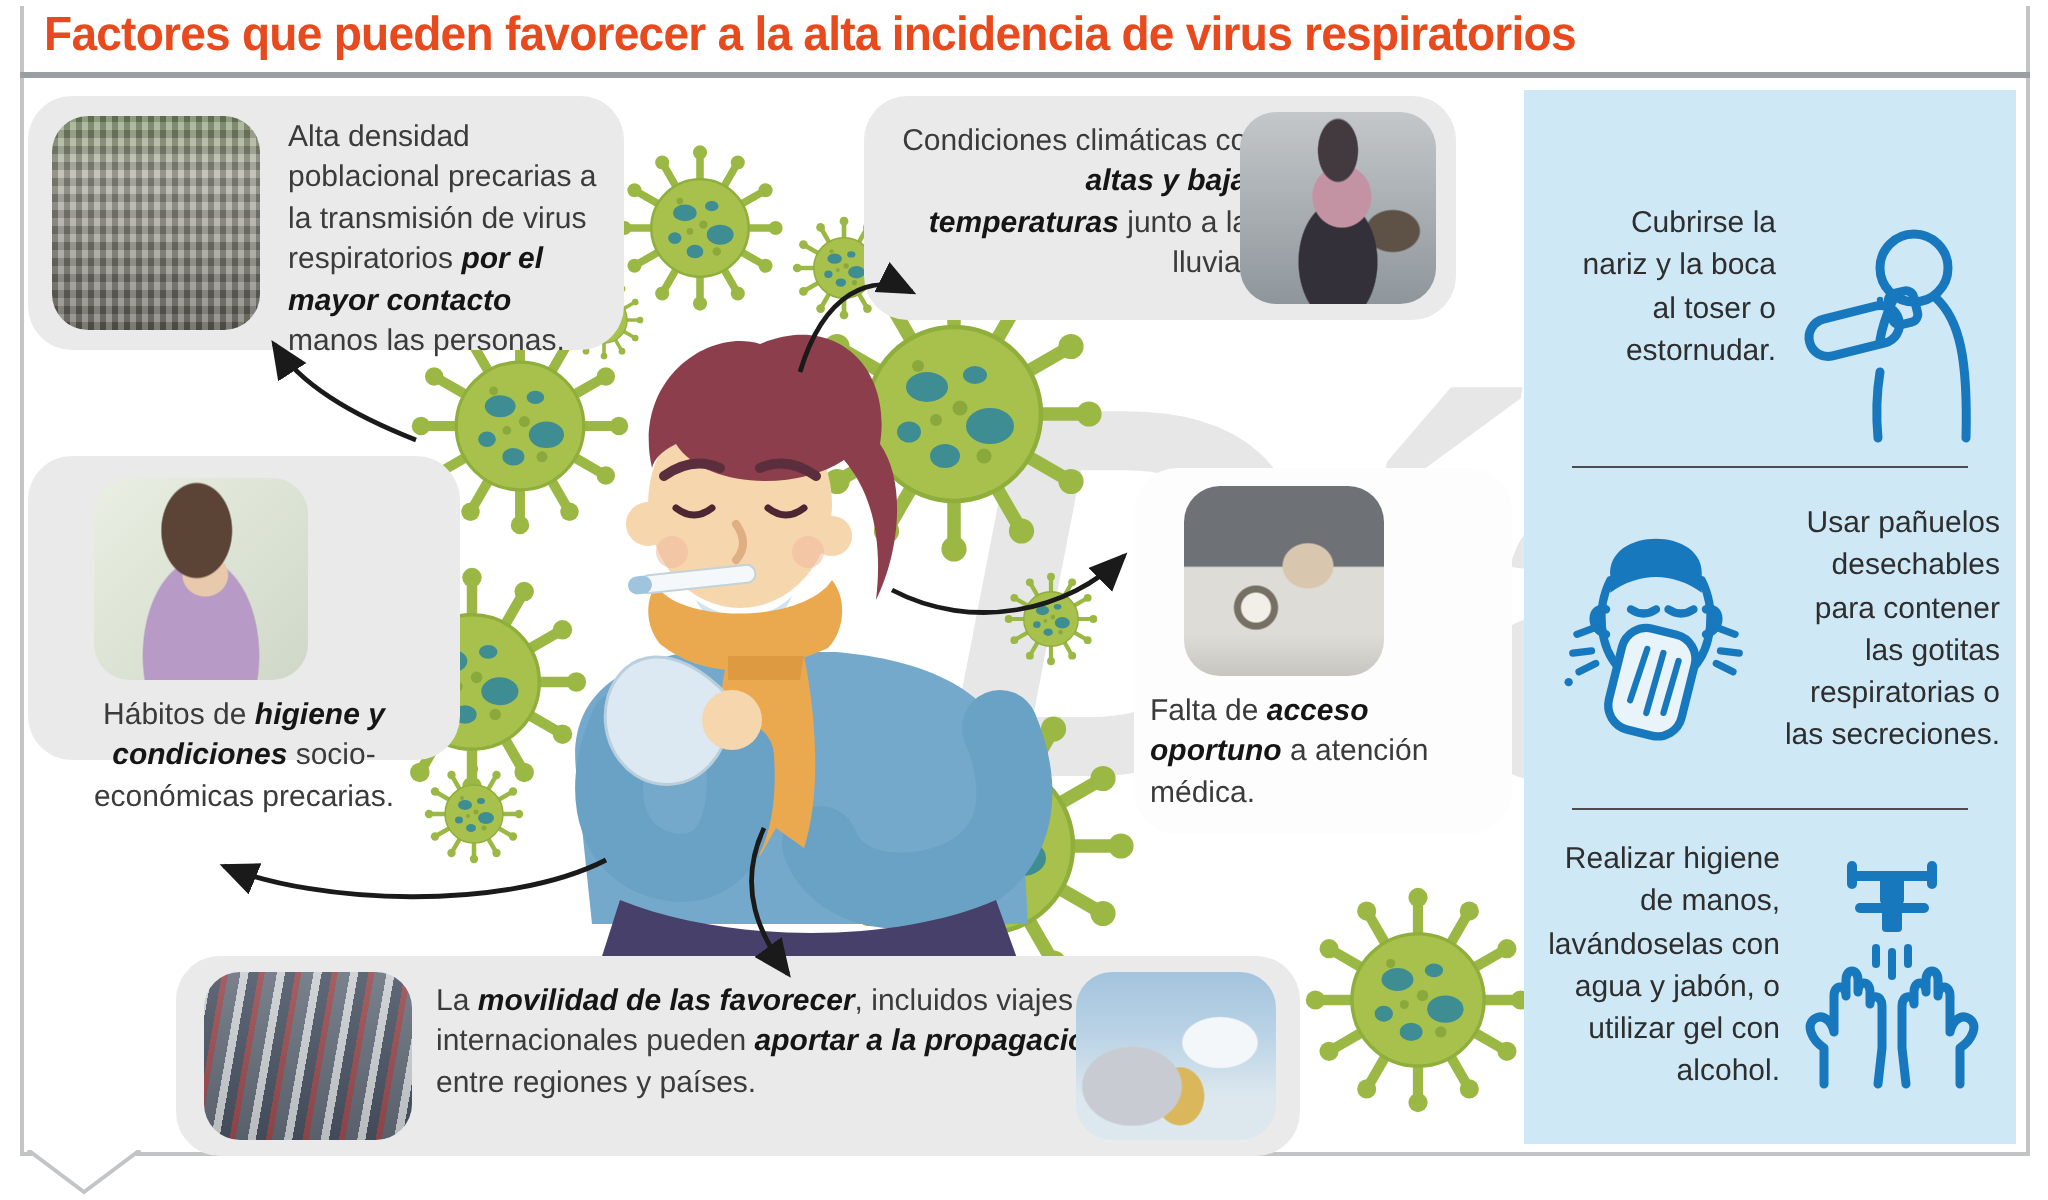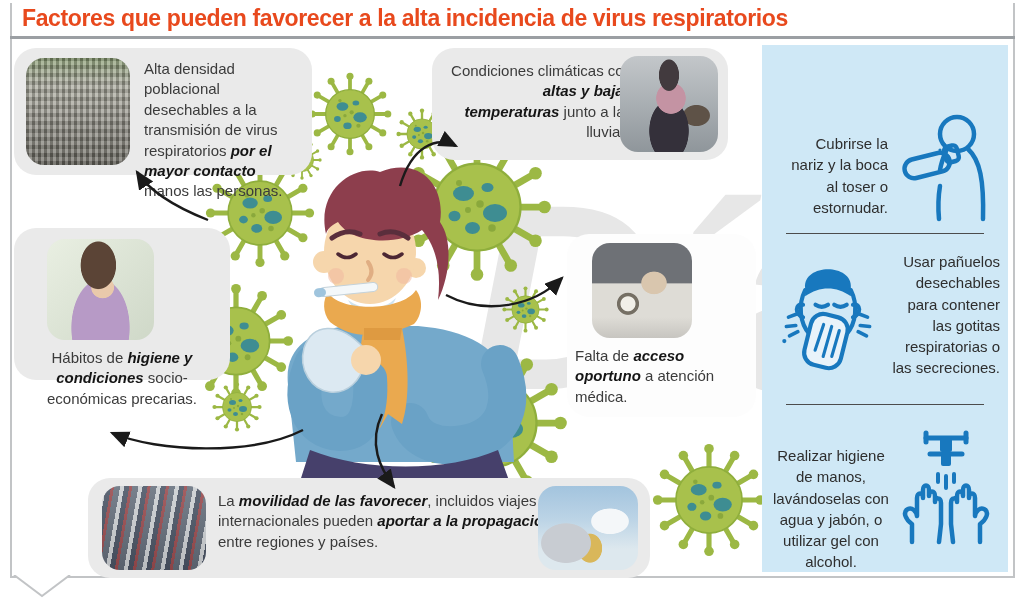--- a/index.html
+++ b/index.html
@@ -198,7 +198,7 @@
 
   <div class="box box1">
     <div class="photo ph-crowd"></div>
-    <p class="ftext"><span>Alta densidad poblacional desechables a la transmisión de virus respiratorios </span><b>por el mayor contacto</b><span> manos las personas.</span></p>
+    <p class="ftext"><span>Alta densidad poblacional precarias a la transmisión de virus respiratorios </span><b>por el mayor contacto</b><span> manos las personas.</span></p>
   </div>
 
   <div class="box box2">

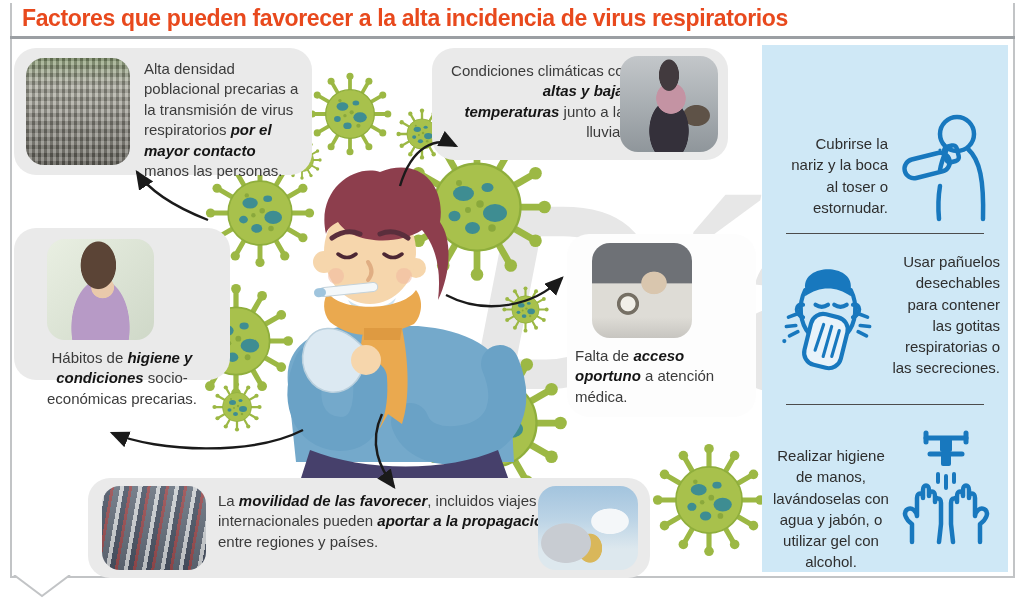--- a/index.html
+++ b/index.html
@@ -72,7 +72,7 @@
   .panel h2{position:absolute;left:0;top:10px;width:100%;margin:0;font-size:17.5px;line-height:1.3;
             text-align:center;color:#0e0e0e;}
   .m-text{position:absolute;margin:0;font-size:15px;line-height:1.42;color:#2e2e2e;}
-  .m1-text{left:18px;top:88px;width:108px;text-align:right;}
+  .m1-text{left:18px;top:56px;width:108px;text-align:right;}
   .m2-text{left:126px;top:206px;width:112px;text-align:right;}
   .m3-text{left:10px;top:374px;width:118px;text-align:center;margin-top:26px;}
   .m-icon{position:absolute;}

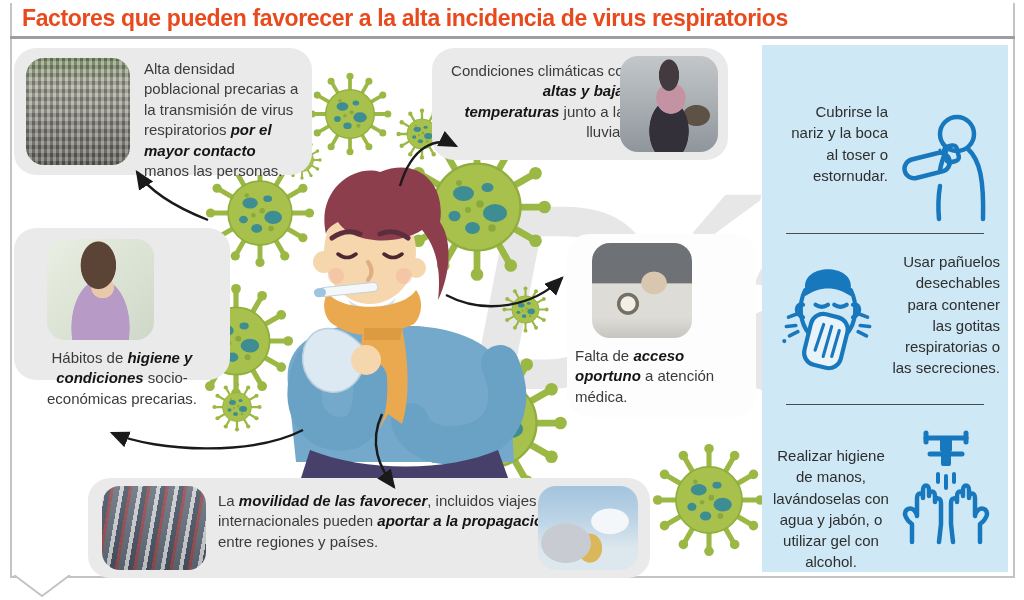--- a/index.html
+++ b/index.html
@@ -74,7 +74,7 @@
   .m-text{position:absolute;margin:0;font-size:15px;line-height:1.42;color:#2e2e2e;}
   .m1-text{left:18px;top:56px;width:108px;text-align:right;}
   .m2-text{left:126px;top:206px;width:112px;text-align:right;}
-  .m3-text{left:10px;top:374px;width:118px;text-align:center;margin-top:26px;}
+  .m3-text{left:10px;top:374px;width:118px;text-align:right;}
   .m-icon{position:absolute;}
   .m1-icon{left:132px;top:58px;width:100px;height:122px;}
   .m2-icon{left:14px;top:204px;width:104px;height:128px;}

